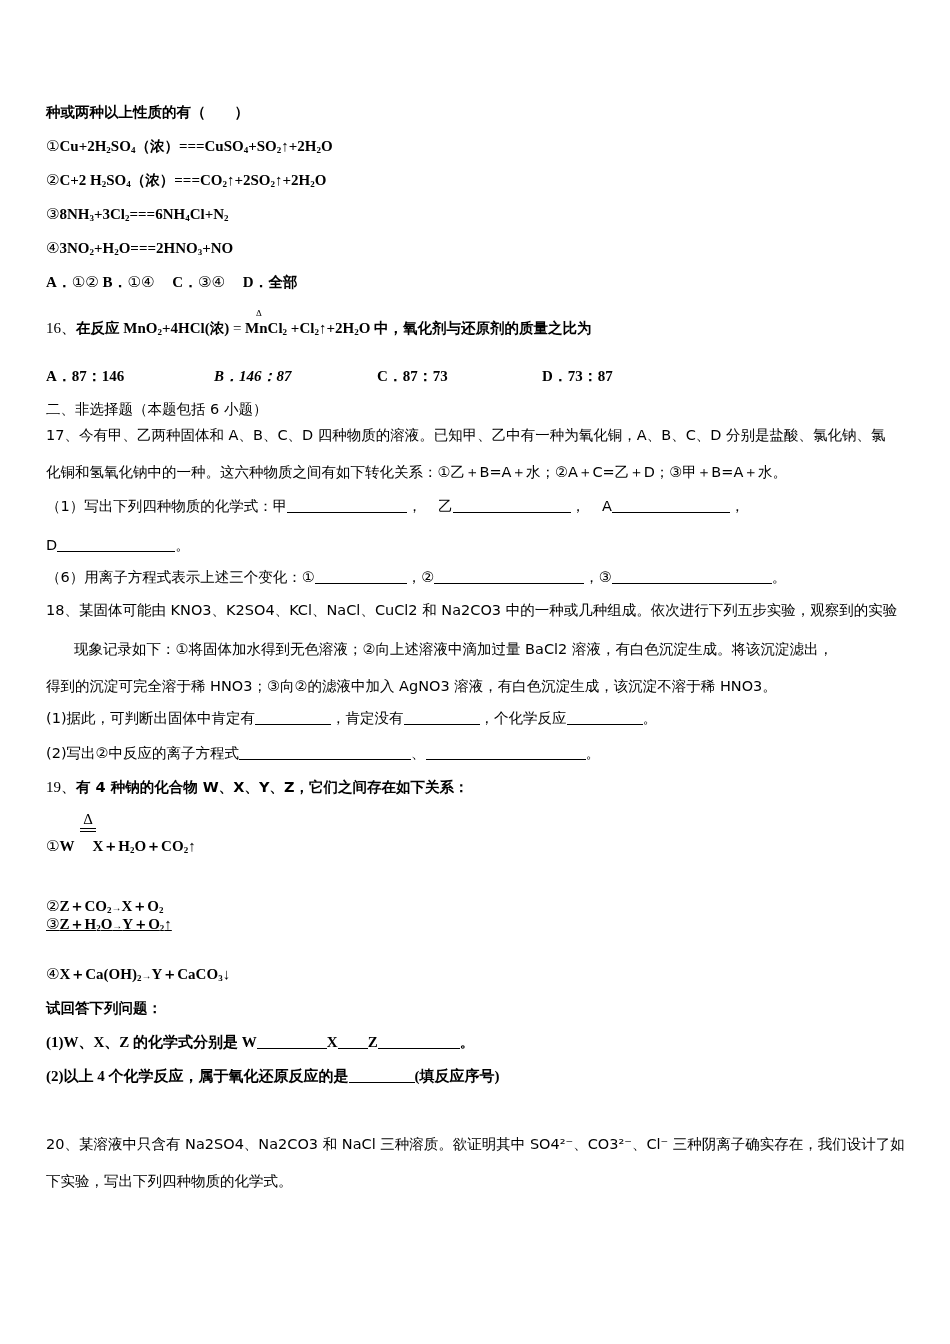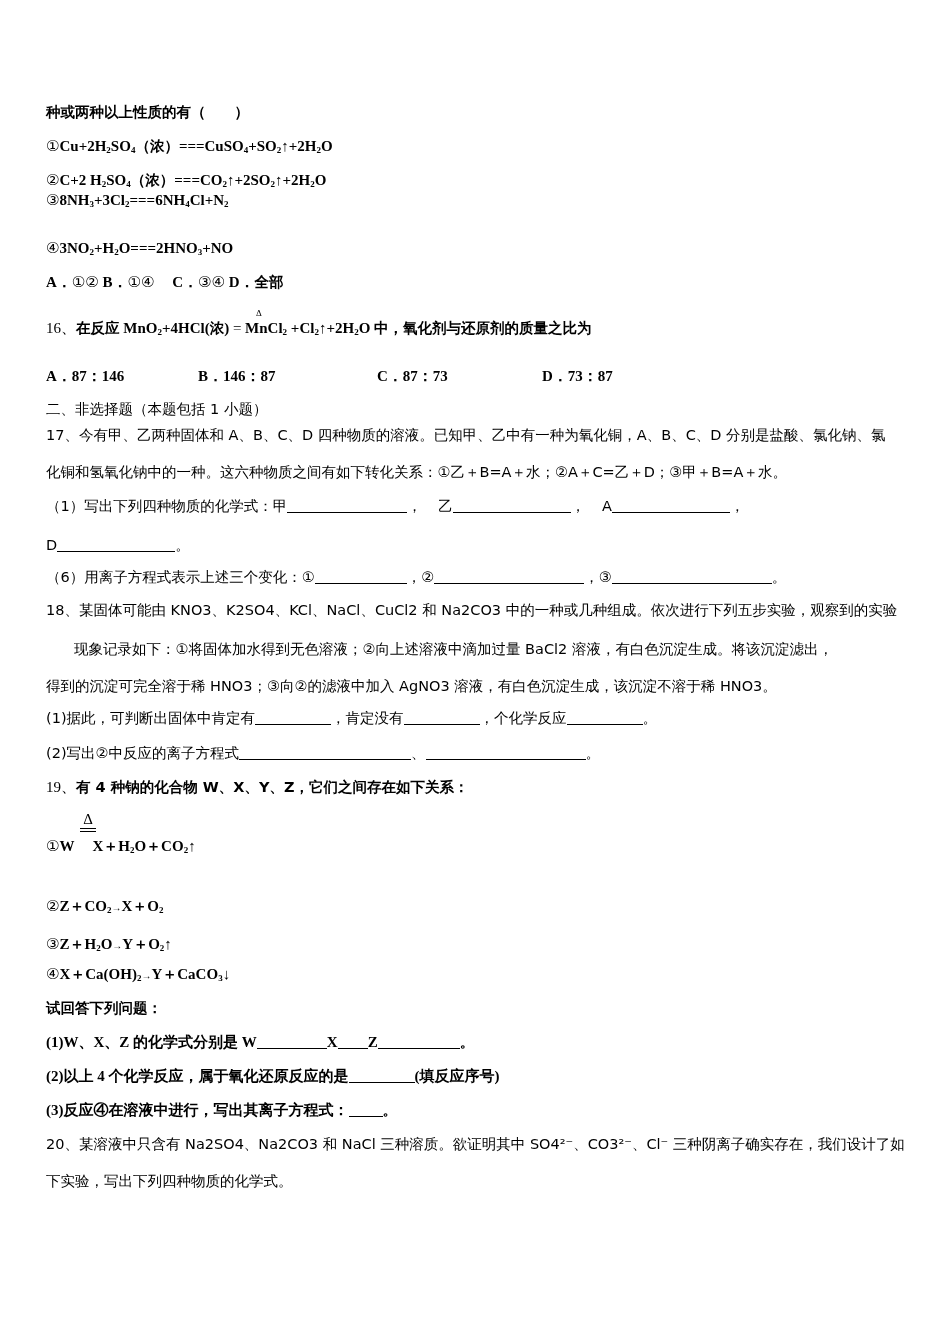--- a/index.html
+++ b/index.html
@@ -32,7 +32,7 @@
   <div class="line serif b" style="top:170px;">
     <span class="sans" style="font-weight:normal">②</span>C+2 <span class="ul">H<sub>2</sub>SO<sub>4</sub></span><span class="cn">（浓）</span>===CO<sub>2</sub>↑+2SO<sub>2</sub>↑+2H<sub>2</sub>O
   </div>
-  <div class="line serif b" style="top:190px;">
+  <div class="line serif b" style="top:204px;">
     <span class="sans" style="font-weight:normal">③</span>8NH<sub>3</sub>+3<span class="ul">Cl<sub>2</sub></span>===6NH<sub>4</sub>Cl+N<sub>2</sub>
   </div>
   <div class="line serif b" style="top:238px;">

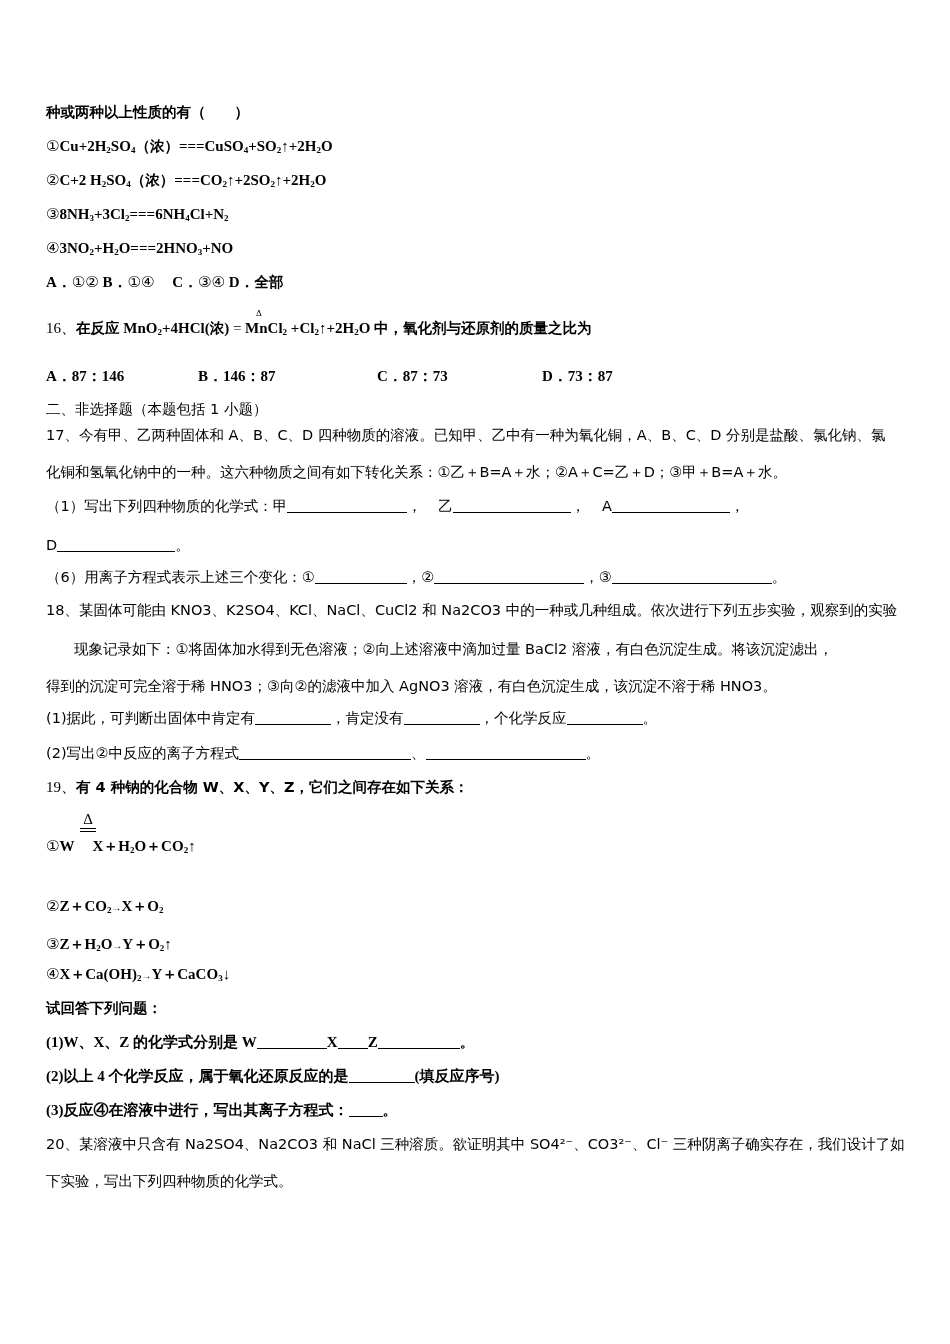--- a/index.html
+++ b/index.html
@@ -43,7 +43,7 @@
     <span class="opt serif b"><span>A．</span><span class="sans" style="font-weight:normal">①②</span></span>
     <span class="opt serif b" style=""><span>B．</span><span class="sans" style="font-weight:normal">①④</span></span>
     <span class="opt serif b" style="margin-left:14px"><span>C．</span><span class="sans" style="font-weight:normal">③④</span></span>
-    <span class="opt serif b" style=""><span>D．</span><span class="cn">全部</span></span>
+    <span class="opt serif b" style="margin-left:14px"><span>D．</span><span class="cn">全部</span></span>
   </div>
 
   <span class="delta-small" style="left:256px; top:308px;">Δ</span>

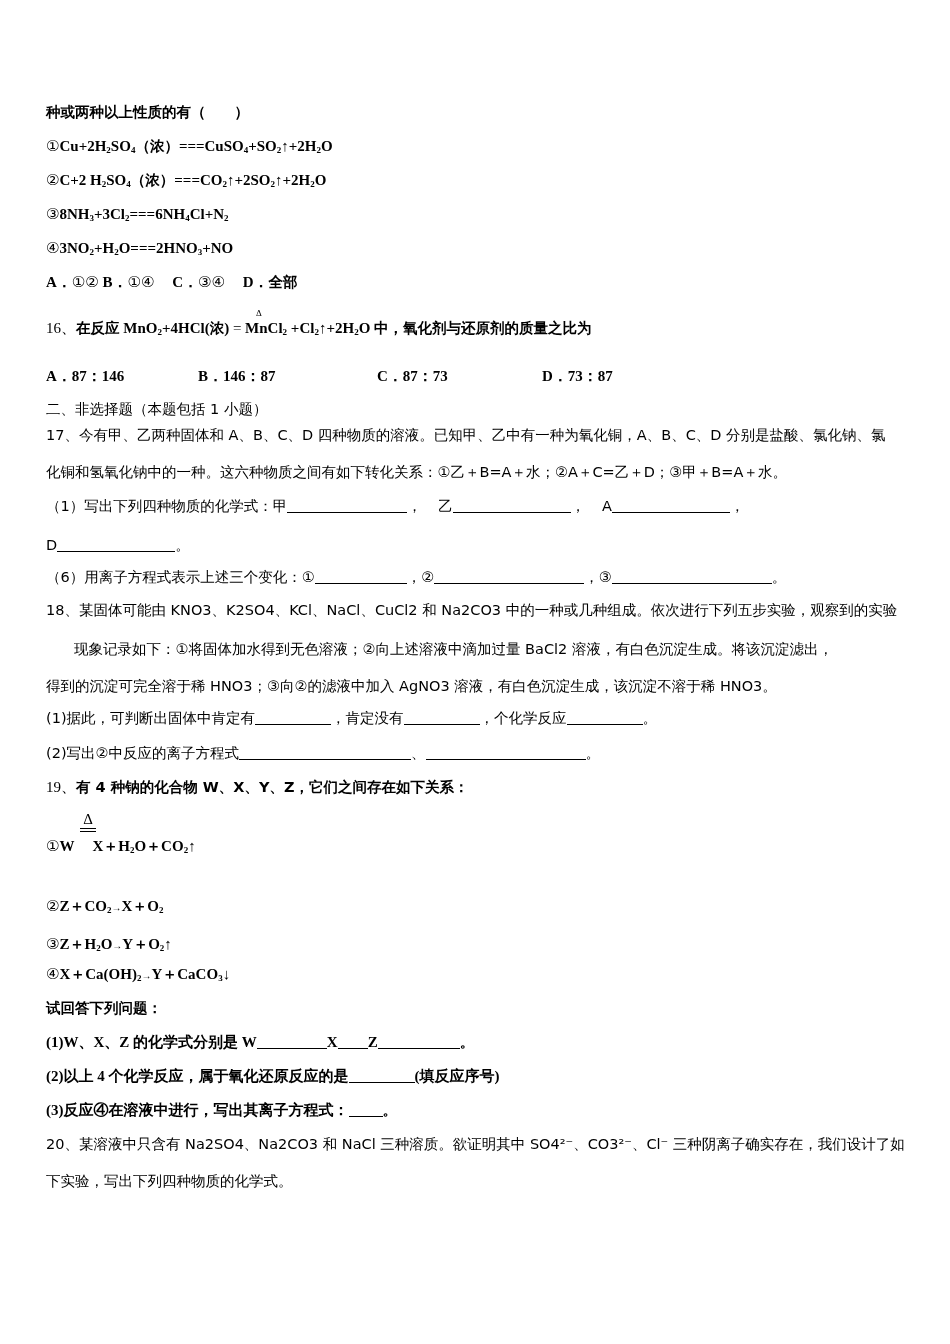--- a/index.html
+++ b/index.html
@@ -53,7 +53,7 @@
 
   <div class="line serif b" style="top:366px; width:600px;">
     <span class="opt" style="position:absolute; left:0;"><span>A．</span><span>87：146</span></span>
-    <span class="opt" style="position:absolute; left:152px;"><span>B．</span><span>146：87</span></span>
+    <span class="opt" style="position:absolute; left:168px;font-style:italic;"><span>B．</span><span>146：87</span></span>
     <span class="opt" style="position:absolute; left:331px;"><span>C．</span><span>87：73</span></span>
     <span class="opt" style="position:absolute; left:496px;"><span>D．</span><span>73：87</span></span>
   </div>

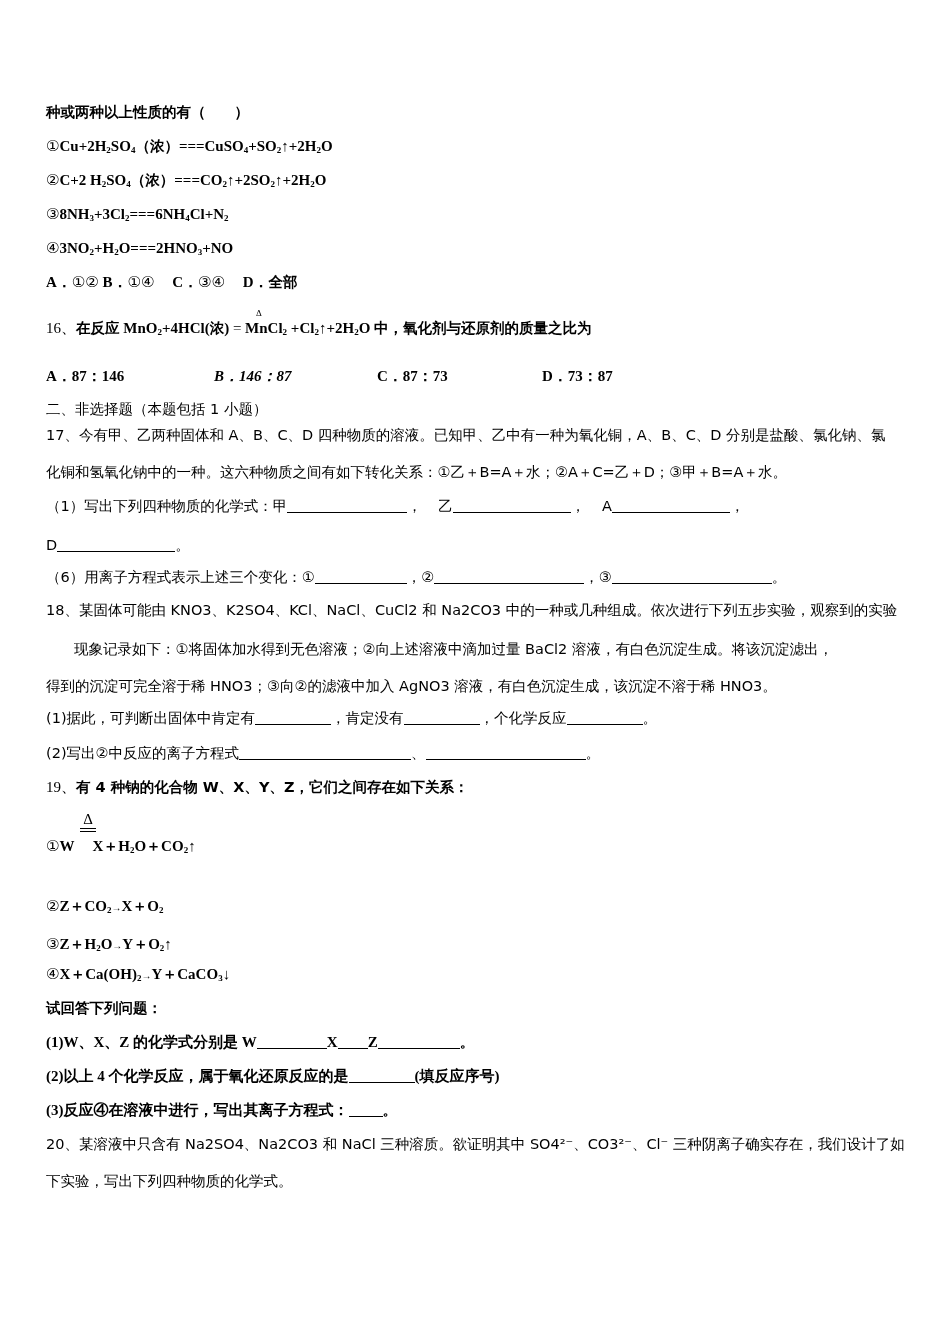--- a/index.html
+++ b/index.html
@@ -58,7 +58,7 @@
     <span class="opt" style="position:absolute; left:496px;"><span>D．</span><span>73：87</span></span>
   </div>
 
-  <div class="line cnl" style="top:399px;"><span>二、非选择题（本题包括 1 小题）</span></div>
+  <div class="line cnl" style="top:399px;"><span>二、非选择题（本题包括 6 小题）</span></div>
 
   <div class="line cnl" style="top:425px;"><span>17、</span><span>今有甲、乙两种固体和 A、B、C、D 四种物质的溶液。已知甲、乙中有一种为氧化铜，A、B、C、D 分别是盐酸、氯化钠、氯</span></div>
   <div class="line cnl" style="top:462px;"><span>化铜和氢氧化钠中的一种。这六种物质之间有如下转化关系：①乙＋B=A＋水；②A＋C=乙＋D；③甲＋B=A＋水。</span></div>

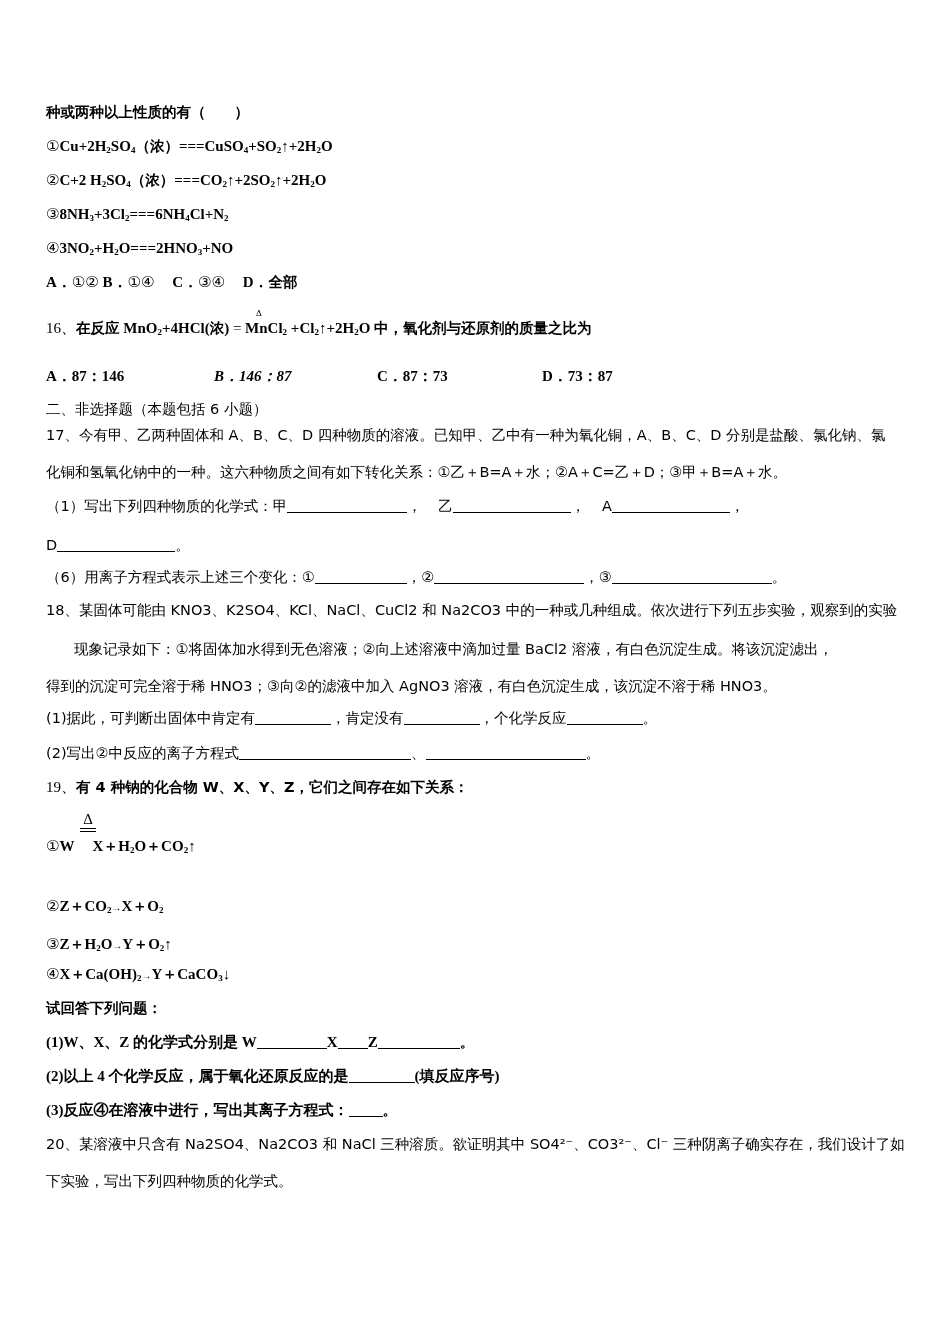--- a/index.html
+++ b/index.html
@@ -101,7 +101,7 @@
   <div class="line serif b" style="top:896px;">
     <span class="sans" style="font-weight:normal">②</span>Z＋CO<sub>2</sub><span style="font-size:10px">→</span>X＋O<sub>2</sub>
   </div>
-  <div class="line serif b" style="top:934px;">
+  <div class="line serif b" style="top:914px;text-decoration:underline;">
     <span class="sans" style="font-weight:normal">③</span>Z＋H<sub>2</sub>O<span style="font-size:10px">→</span>Y＋O<sub>2</sub>↑
   </div>
   <div class="line serif b" style="top:964px;">

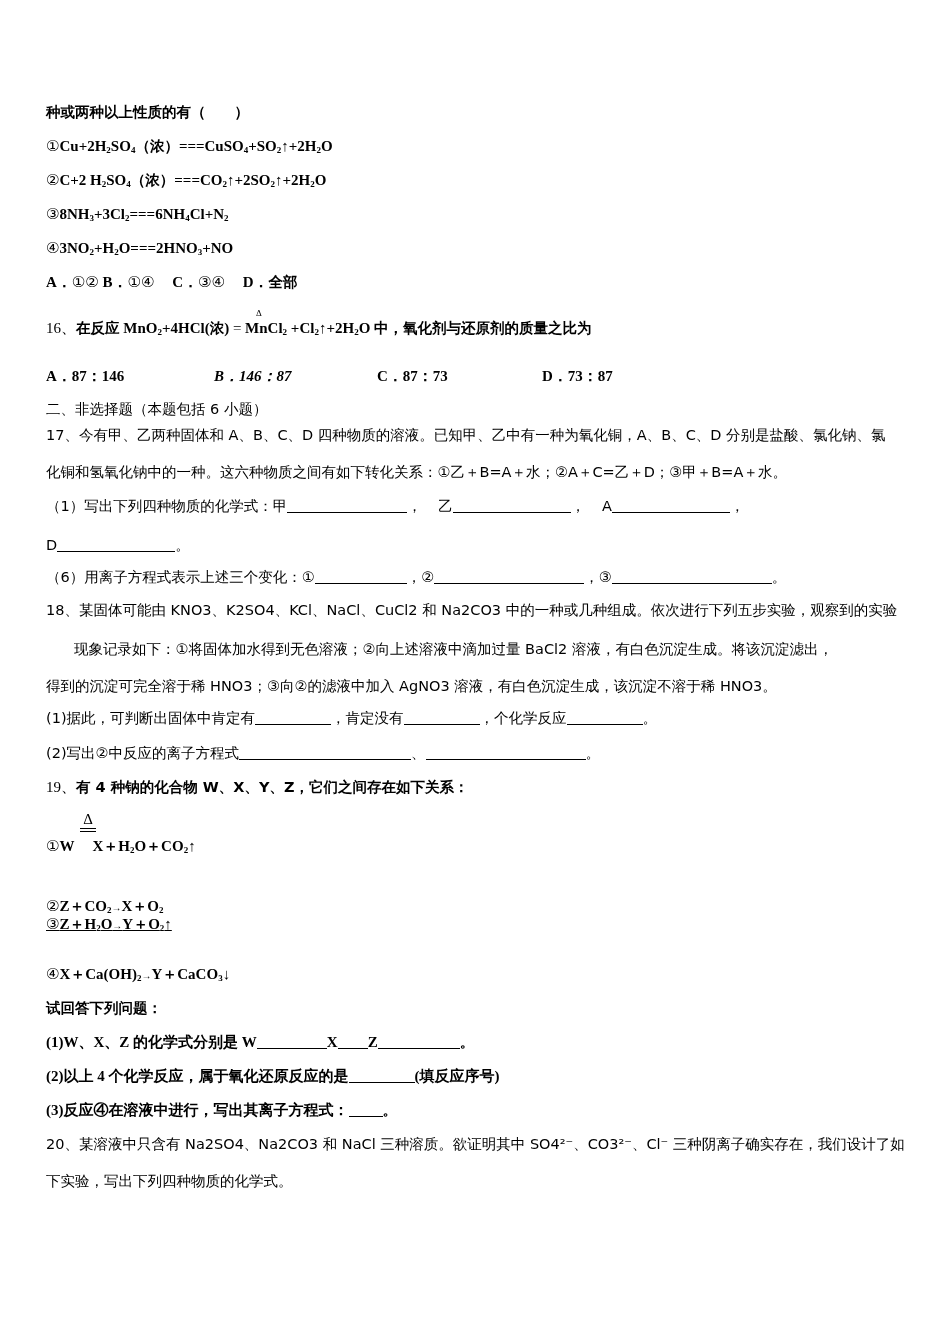--- a/index.html
+++ b/index.html
@@ -116,9 +116,6 @@
   <div class="line serif b" style="top:1066px;">
     <span>(2)以上 4 个化学反应，属于氧化还原反应的是</span><span class="blank" style="width:66px"></span><span>(填反应序号)</span>
   </div>
-  <div class="line serif b" style="top:1100px;">
-    <span>(3)反应④在溶液中进行，写出其离子方程式：</span><span class="blank" style="width:34px"></span><span class="cn">。</span>
-  </div>
 
   <div class="line cnl" style="top:1134px;"><span>20、</span><span>某溶液中只含有 Na2SO4、Na2CO3 和 NaCl 三种溶质。欲证明其中 SO4²⁻、CO3²⁻、Cl⁻ 三种阴离子确实存在，我们设计了如</span></div>
   <div class="line cnl" style="top:1171px;"><span>下实验，写出下列四种物质的化学式。</span></div>

